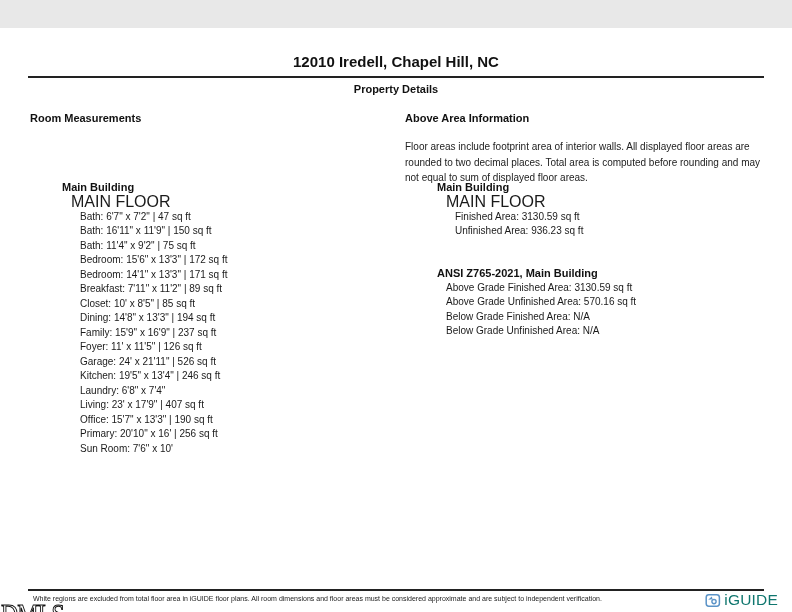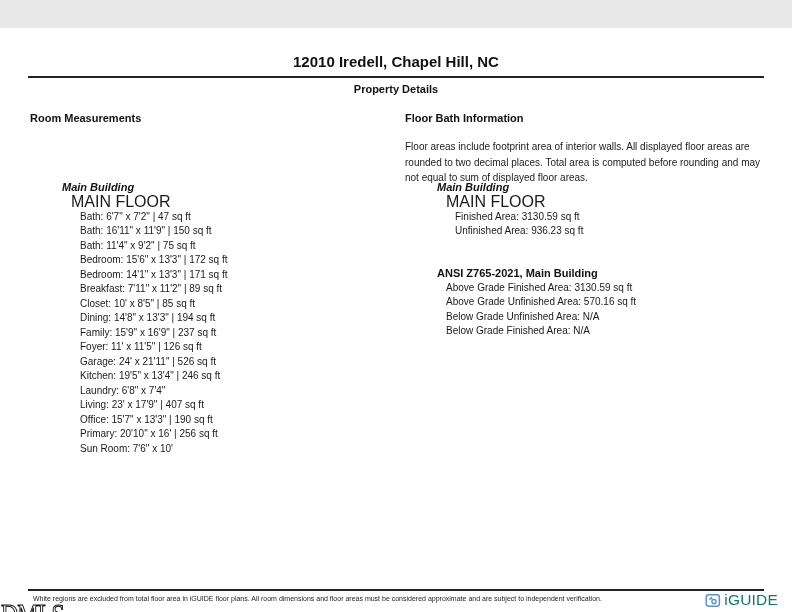--- a/index.html
+++ b/index.html
@@ -161,7 +161,7 @@
       </ul>
   </div>
 
-  <div class="section-heading heading-right">Floor Bath Information</div>
+  <div class="section-heading heading-right">Above Area Information</div>
   <div class="section-desc desc-right">Floor areas include footprint area of interior walls. All displayed floor areas are rounded to two decimal places. Total area is computed before rounding and may not equal to sum of displayed floor areas.</div>
 
   <div class="listing listing-right">

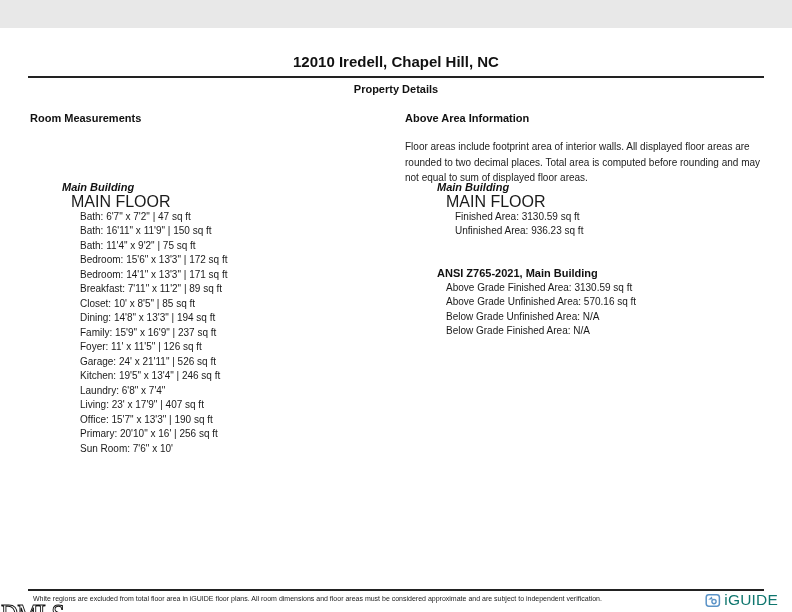--- a/index.html
+++ b/index.html
@@ -65,7 +65,6 @@
     font-weight: bold;
     line-height: 15px;
     color: #111;
-    font-style: italic;
   }
   .floor-name {
     font-size: 16px;

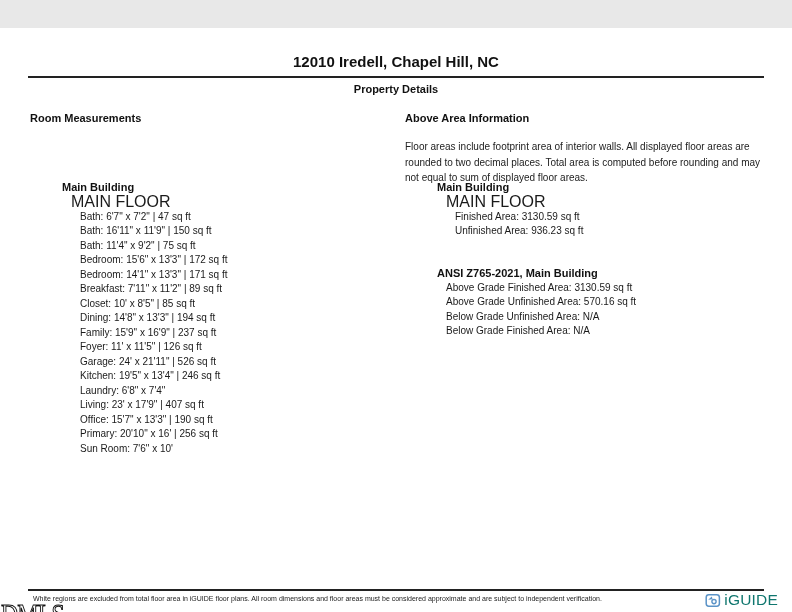--- a/index.html
+++ b/index.html
@@ -177,8 +177,8 @@
     <ul class="item-list">
         <li>Above Grade Finished Area: 3130.59 sq ft</li>
         <li>Above Grade Unfinished Area: 570.16 sq ft</li>
+        <li>Below Grade Finished Area: N/A</li>
         <li>Below Grade Unfinished Area: N/A</li>
-        <li>Below Grade Finished Area: N/A</li>
       </ul>
   </div>
 

